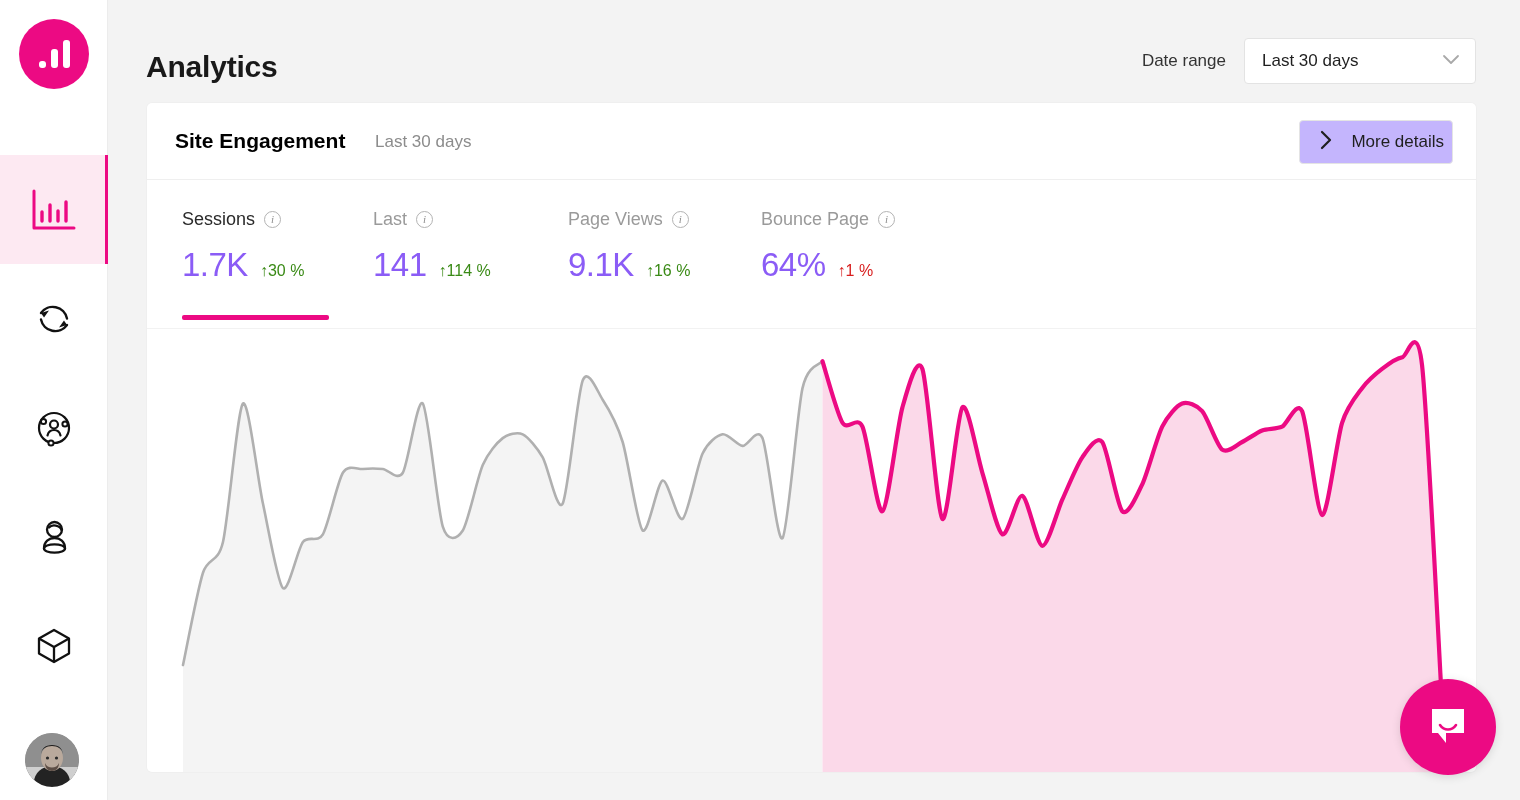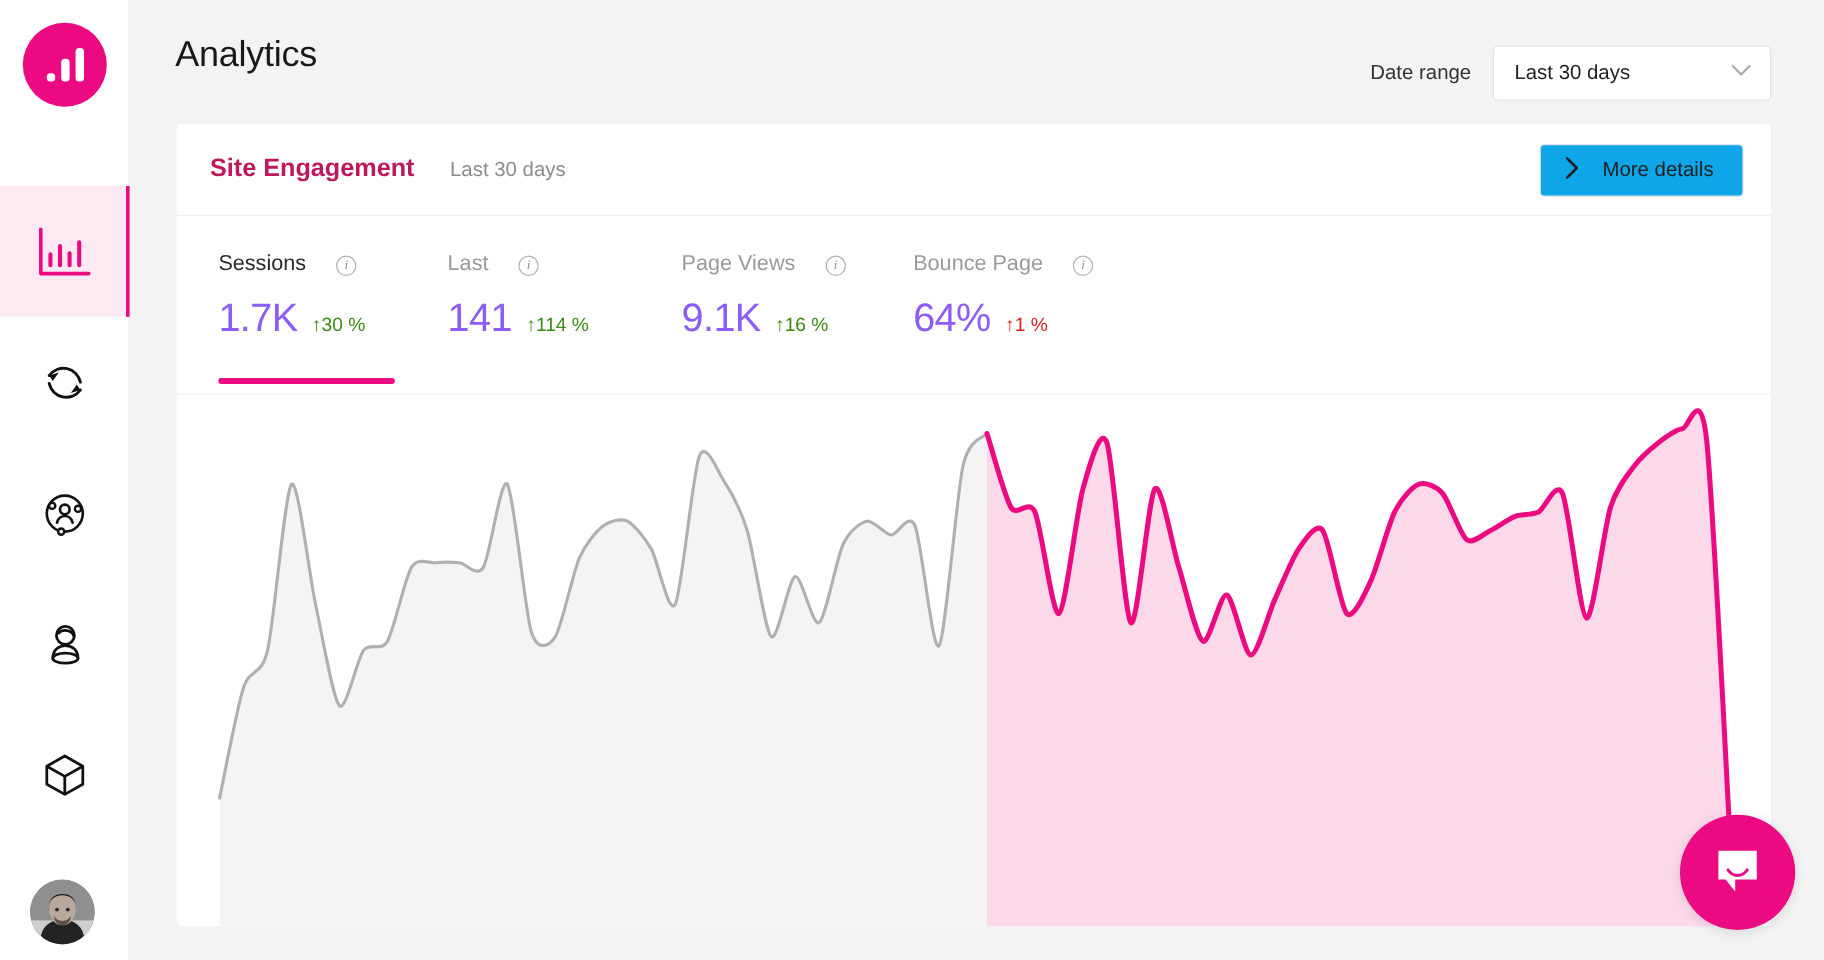--- a/index.html
+++ b/index.html
@@ -97,9 +97,9 @@
   #page-title {
     position: absolute;
     left: 146px;
-    top: 29px;
+    top: 50px;
     font-size: 30px;
-    font-weight: normal;
+    font-weight: bold;
     color: #191919;
     letter-spacing: -0.2px;
   }

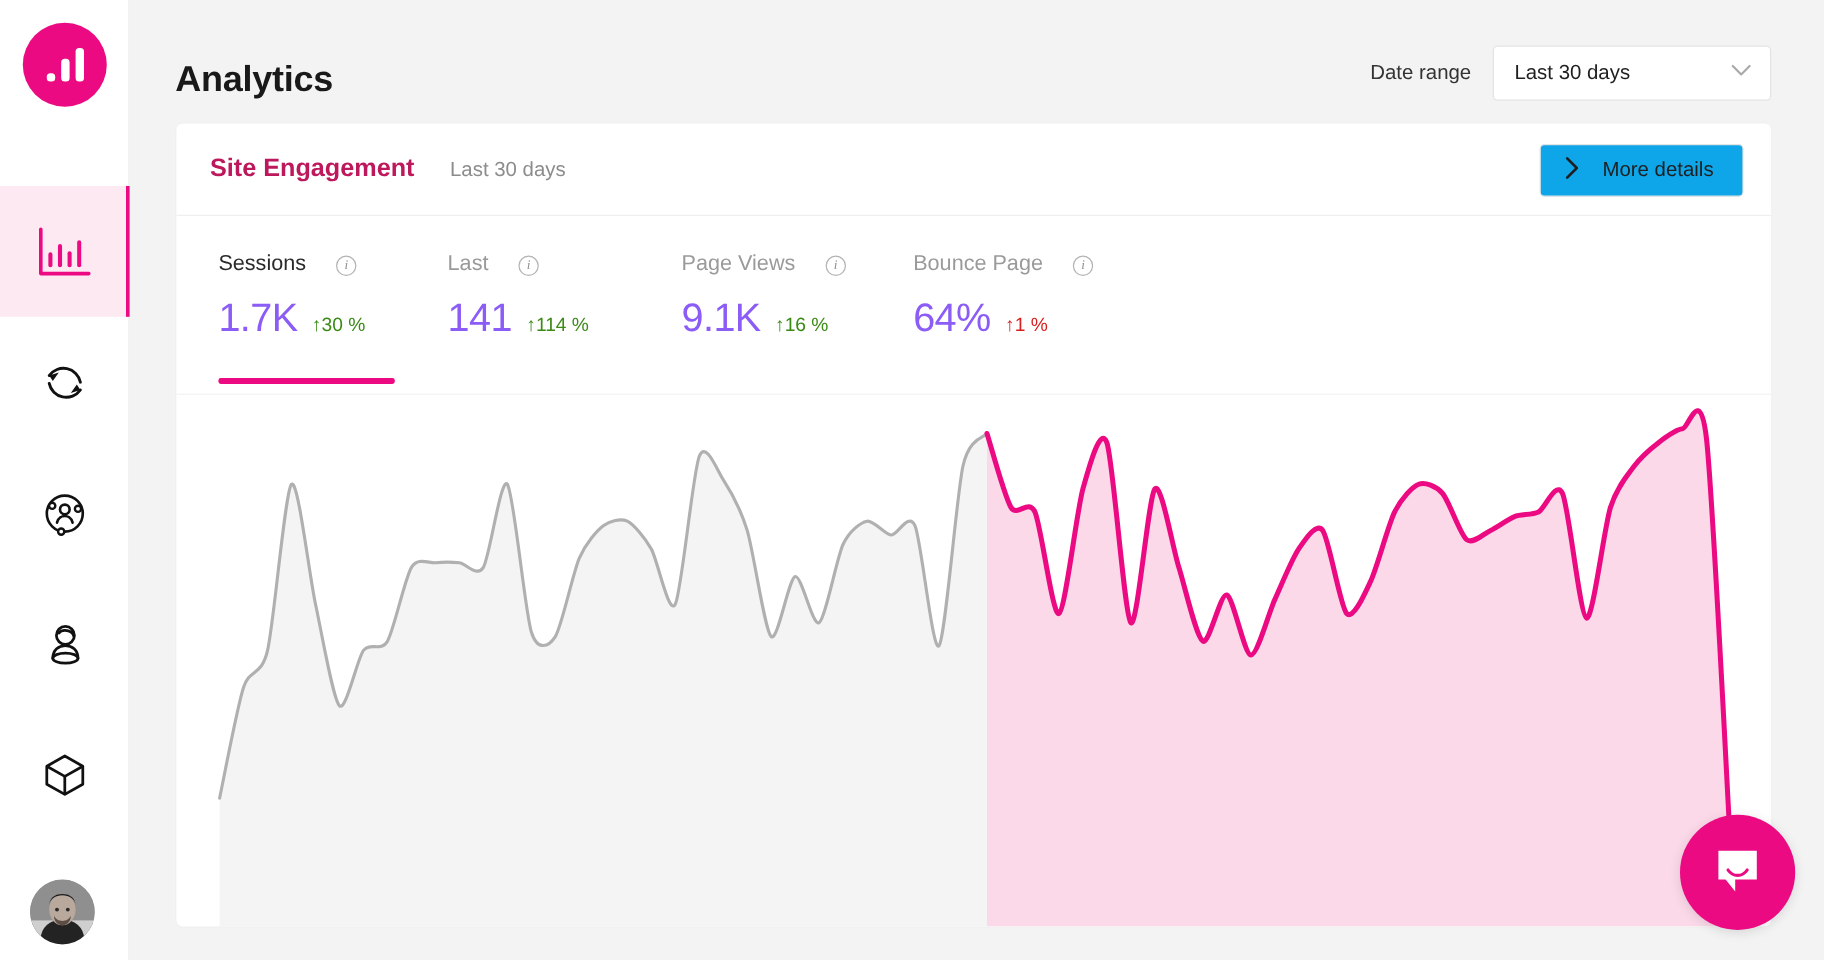--- a/index.html
+++ b/index.html
@@ -157,7 +157,7 @@
     top: 26px;
     font-size: 21px;
     font-weight: bold;
-    color: #be185d;
+    color: #000000;
   }
   #card-subtitle {
     position: absolute;

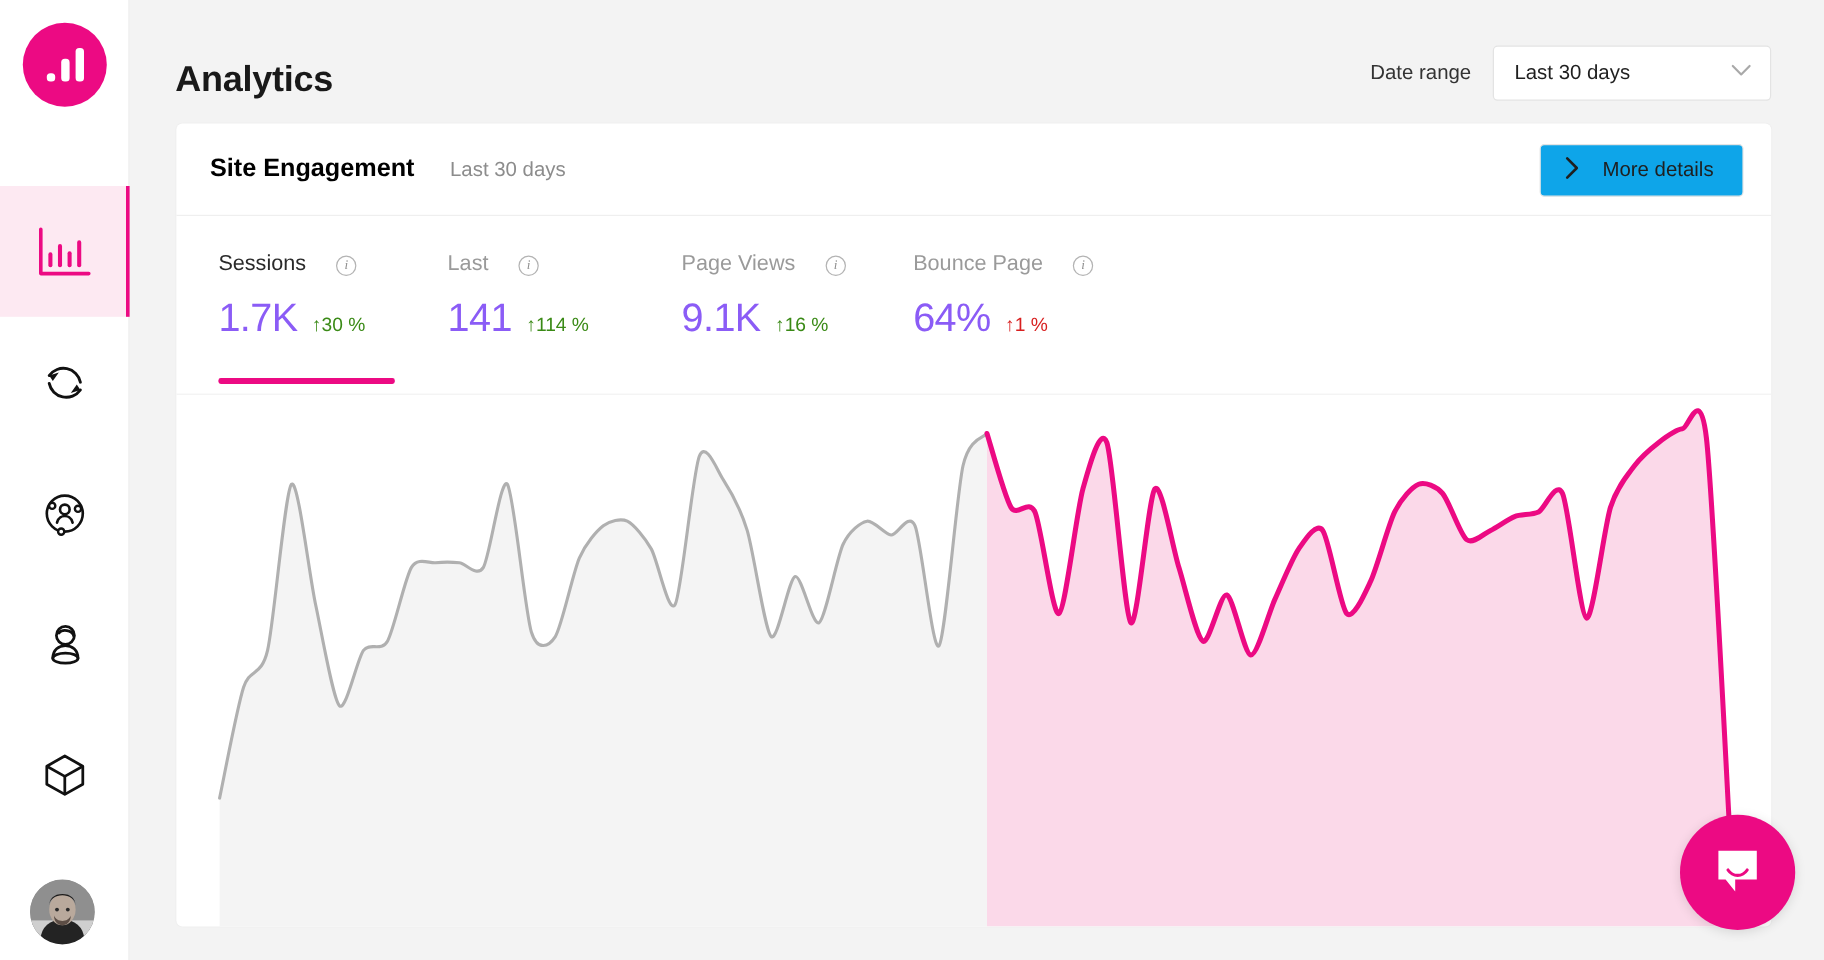--- a/index.html
+++ b/index.html
@@ -171,10 +171,10 @@
     right: 23px;
     top: 17px;
     height: 44px;
-    padding: 0 24px 0 20px;
+    padding: 0 8px 0 20px;
     border: 1px solid #e4e4e4;
     border-radius: 4px;
-    background: #0ea5e9;
+    background: #c4b5fd;
     display: flex;
     align-items: center;
     gap: 18px;

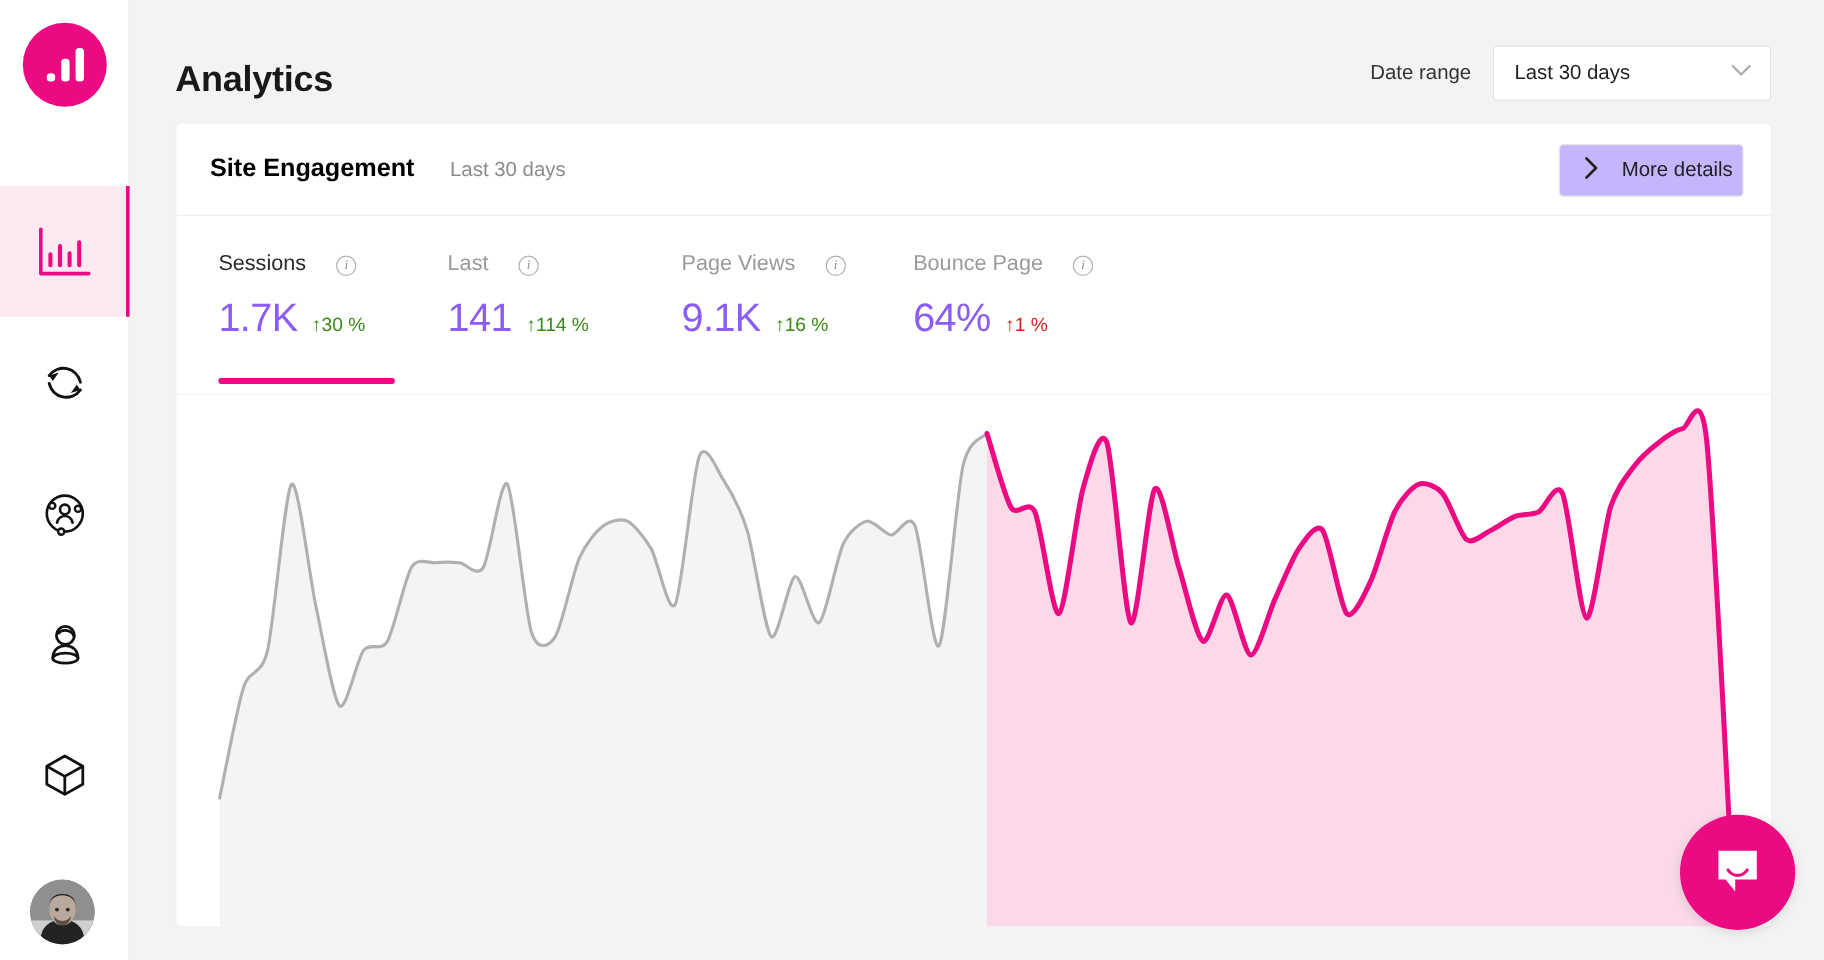--- a/index.html
+++ b/index.html
@@ -199,8 +199,8 @@
   }
   .metric-label-row {
     display: flex;
-    align-items: flex-end;
-    gap: 25px;
+    align-items: center;
+    gap: 9px;
     height: 22px;
   }
   .metric-label {

